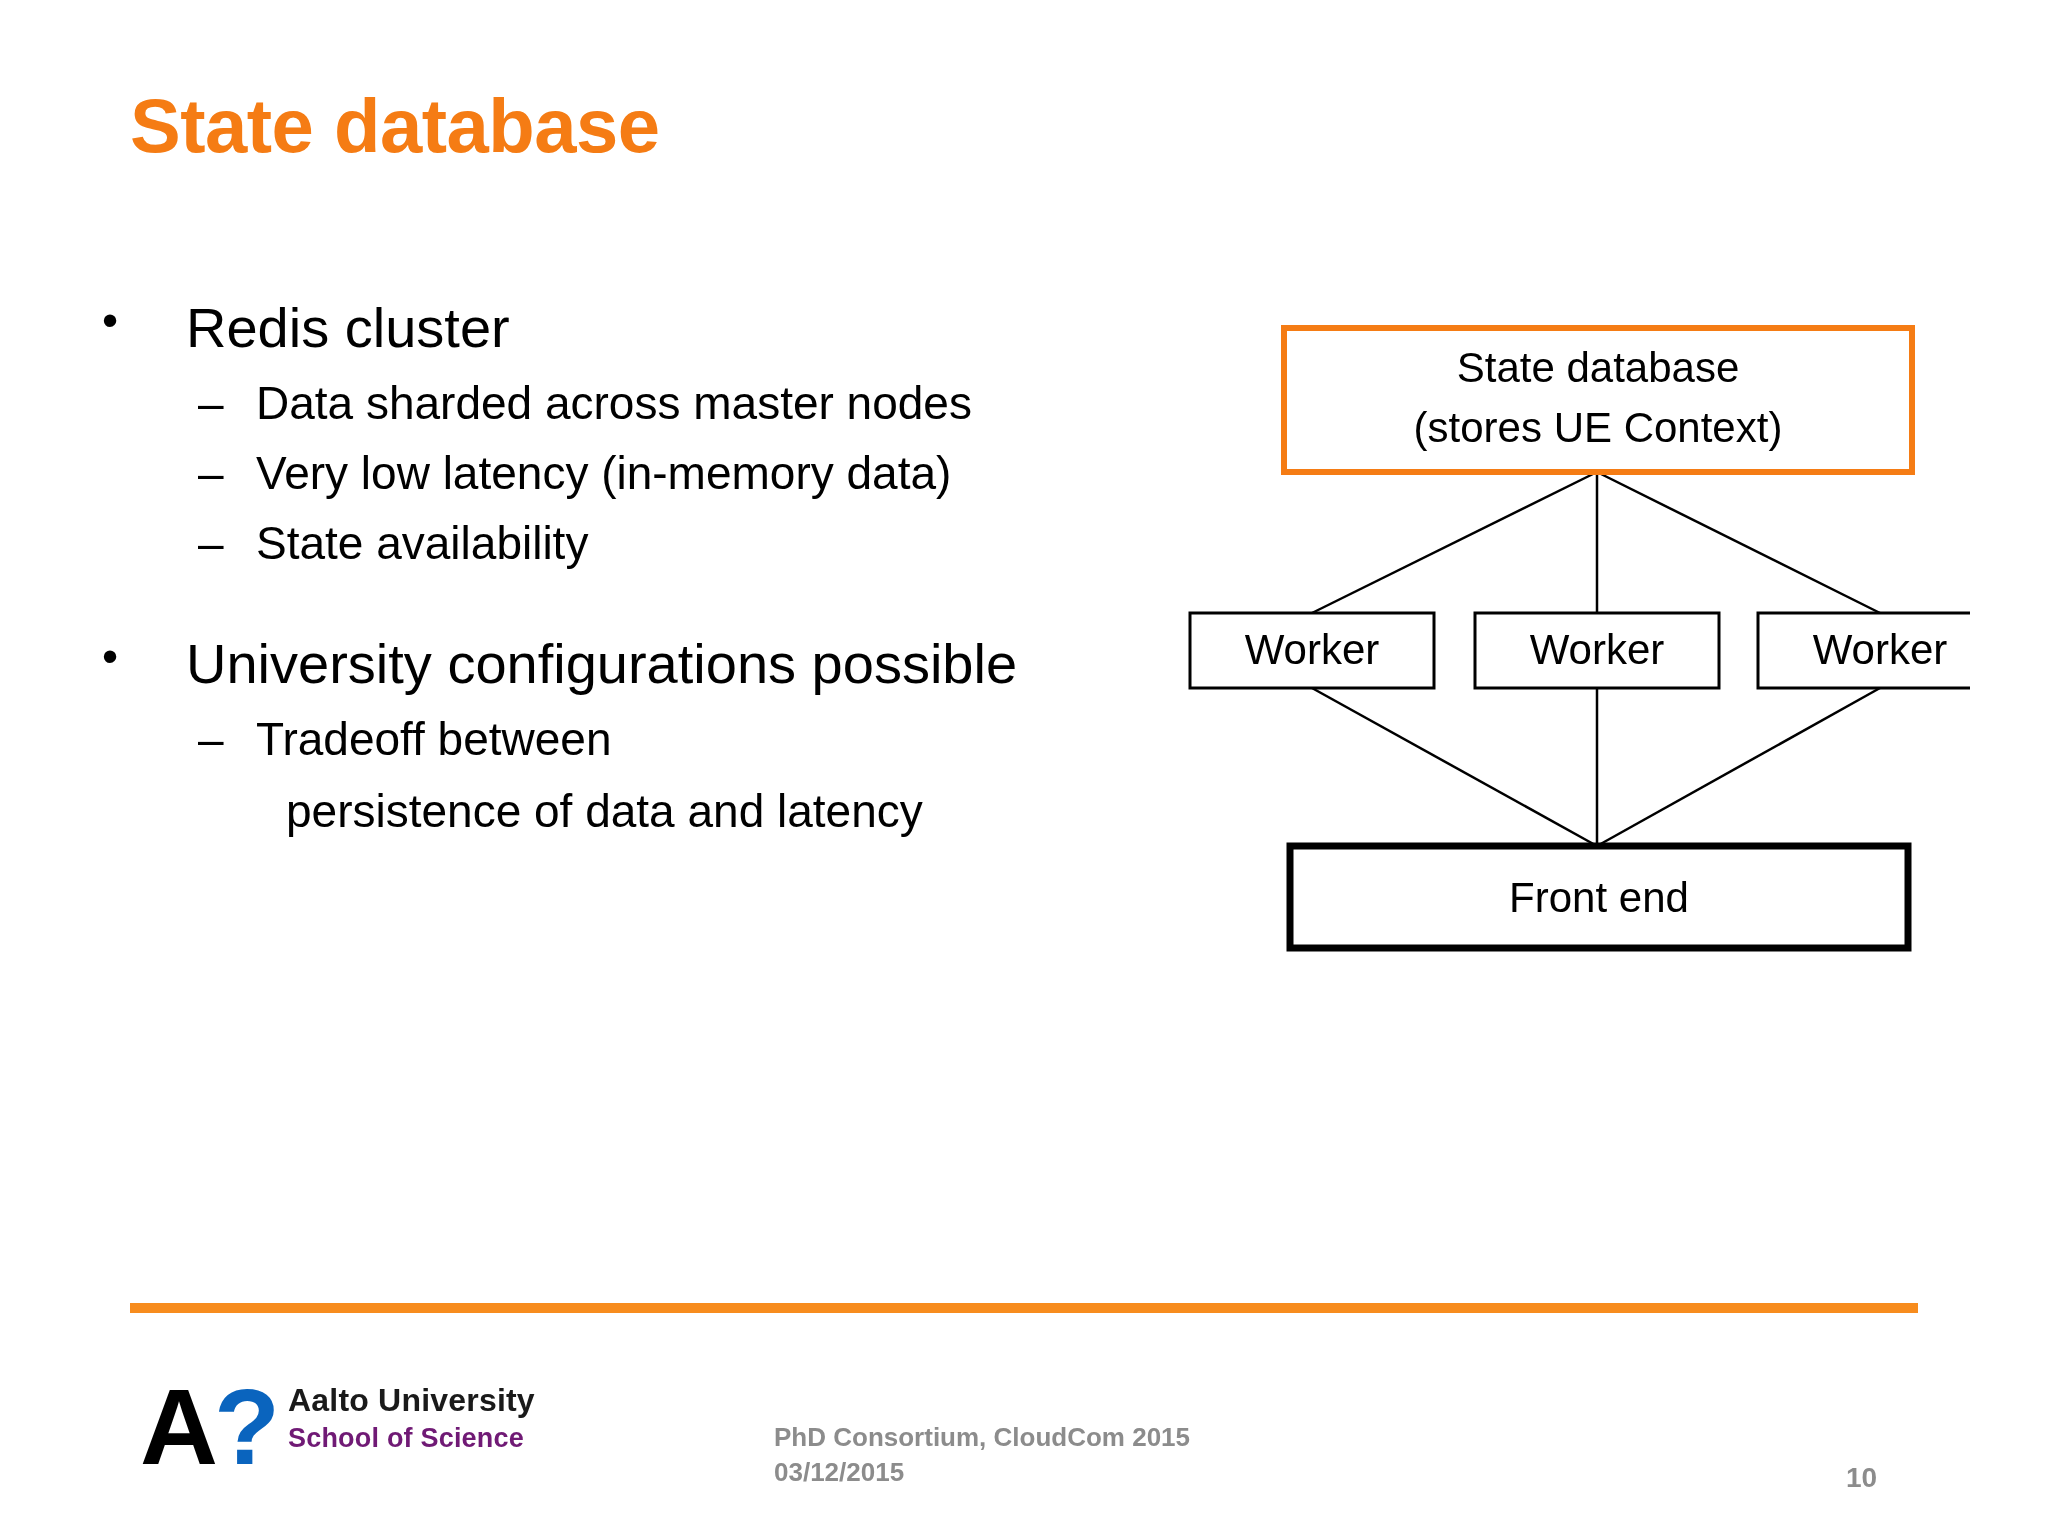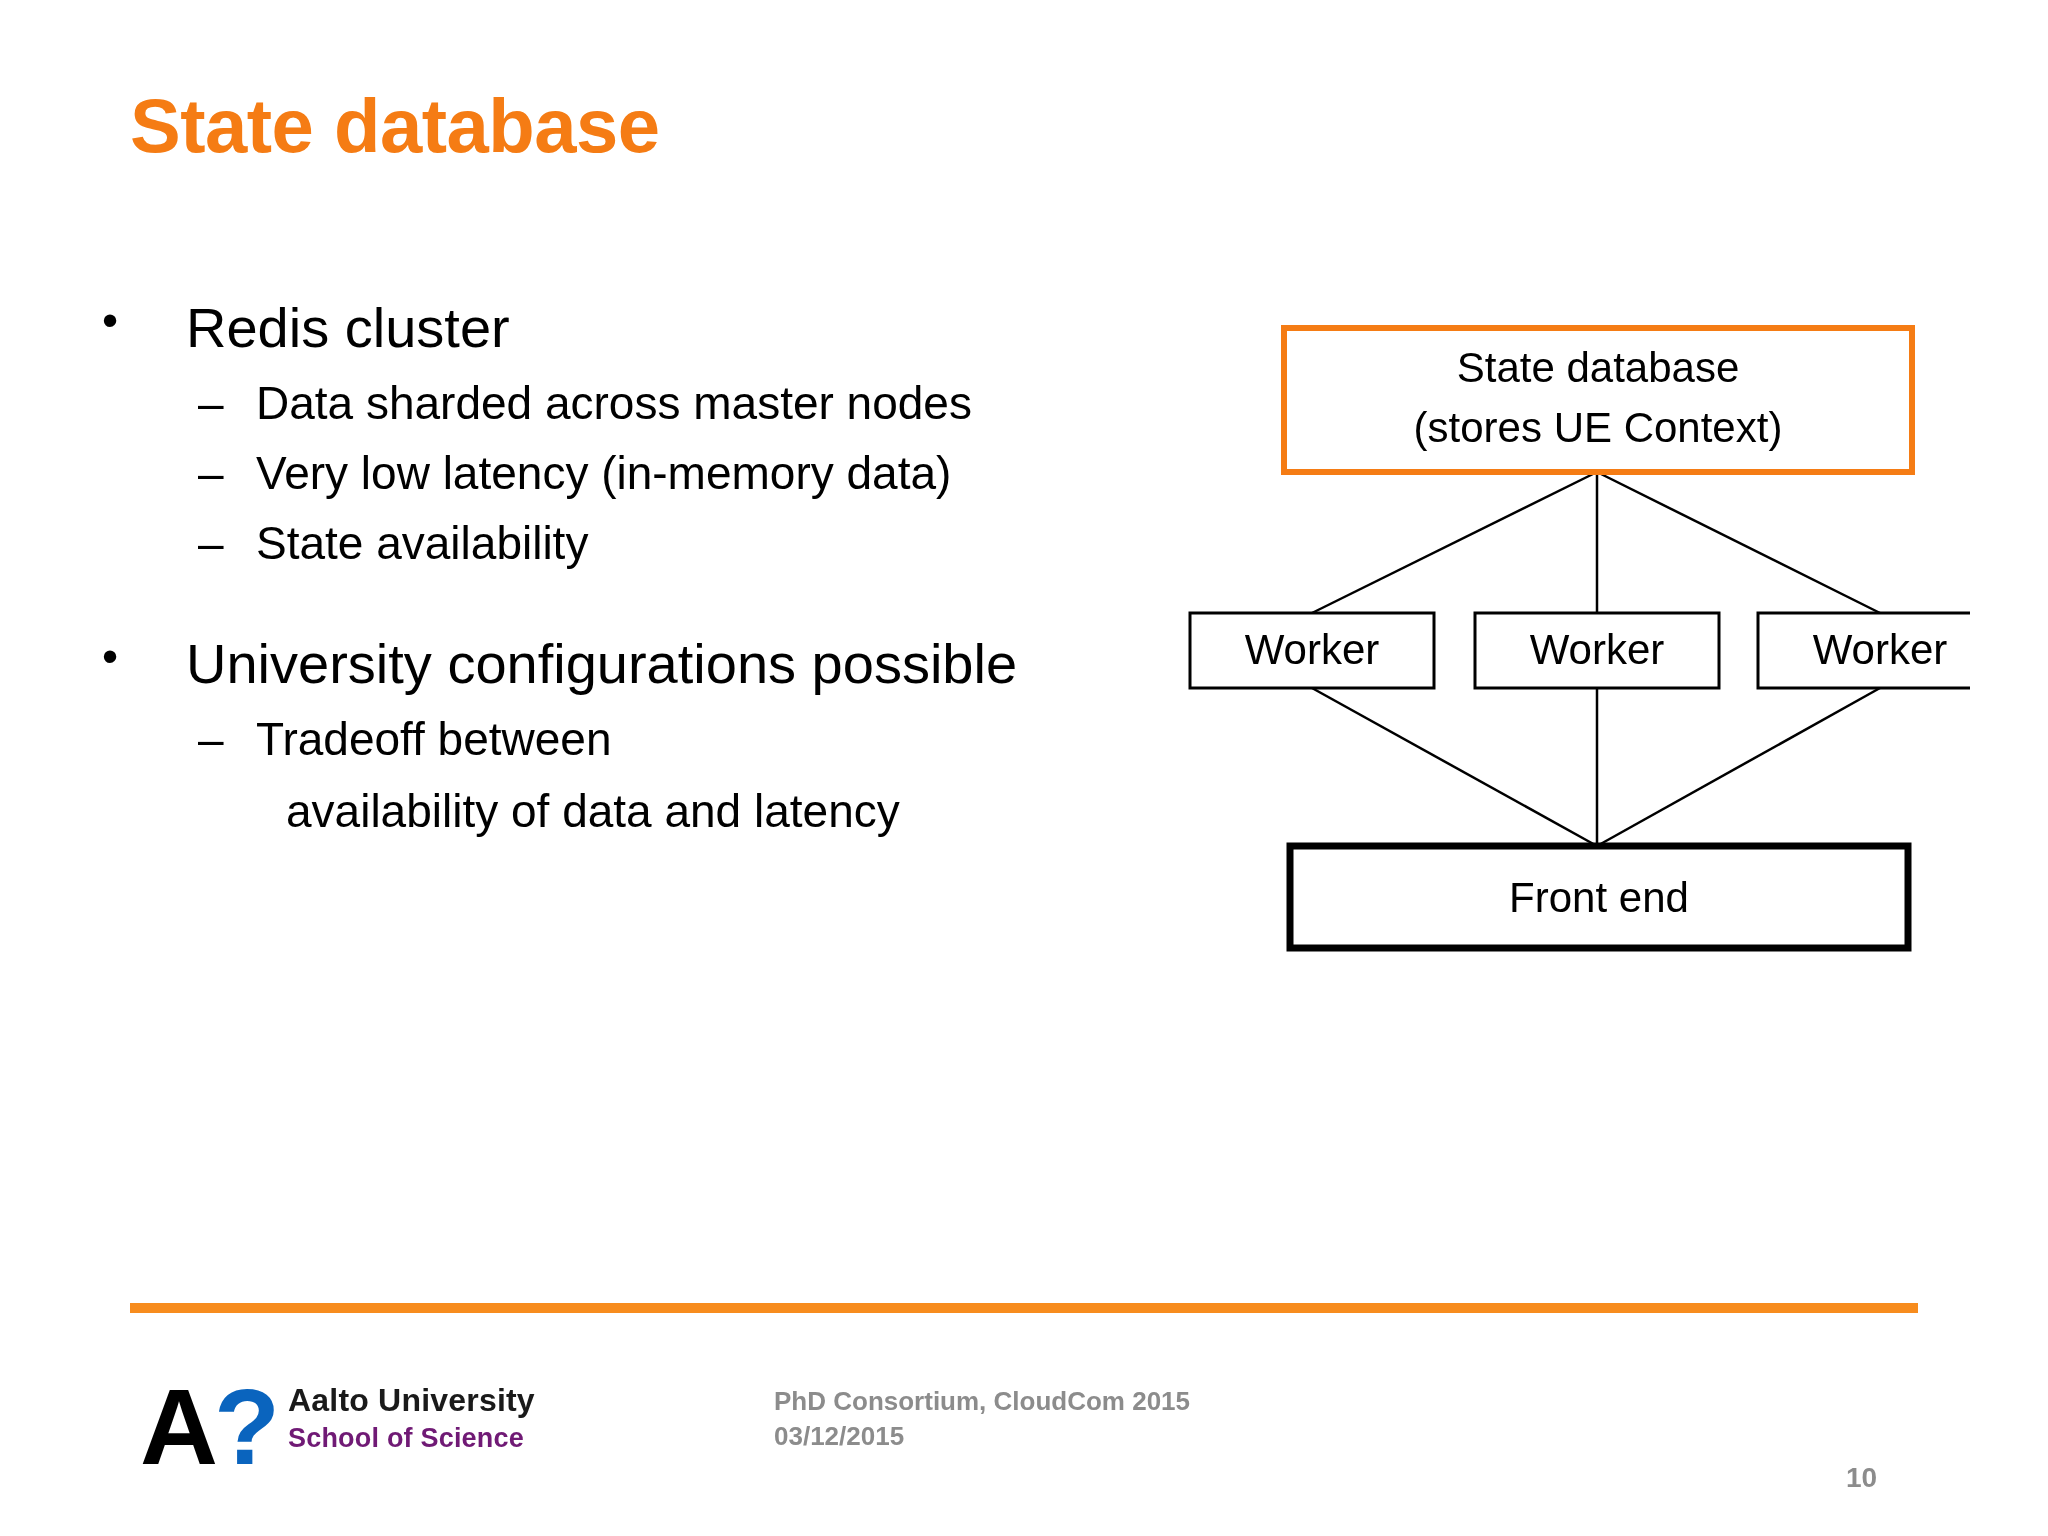--- a/index.html
+++ b/index.html
@@ -183,7 +183,7 @@
     <span>Tradeoff between</span>
   </div>
 
-  <div class="cont-l2">availability of data and latency</div>
+  <div class="cont-l2">persistence of data and latency</div>
 </div>
 
 <div id="diagram">

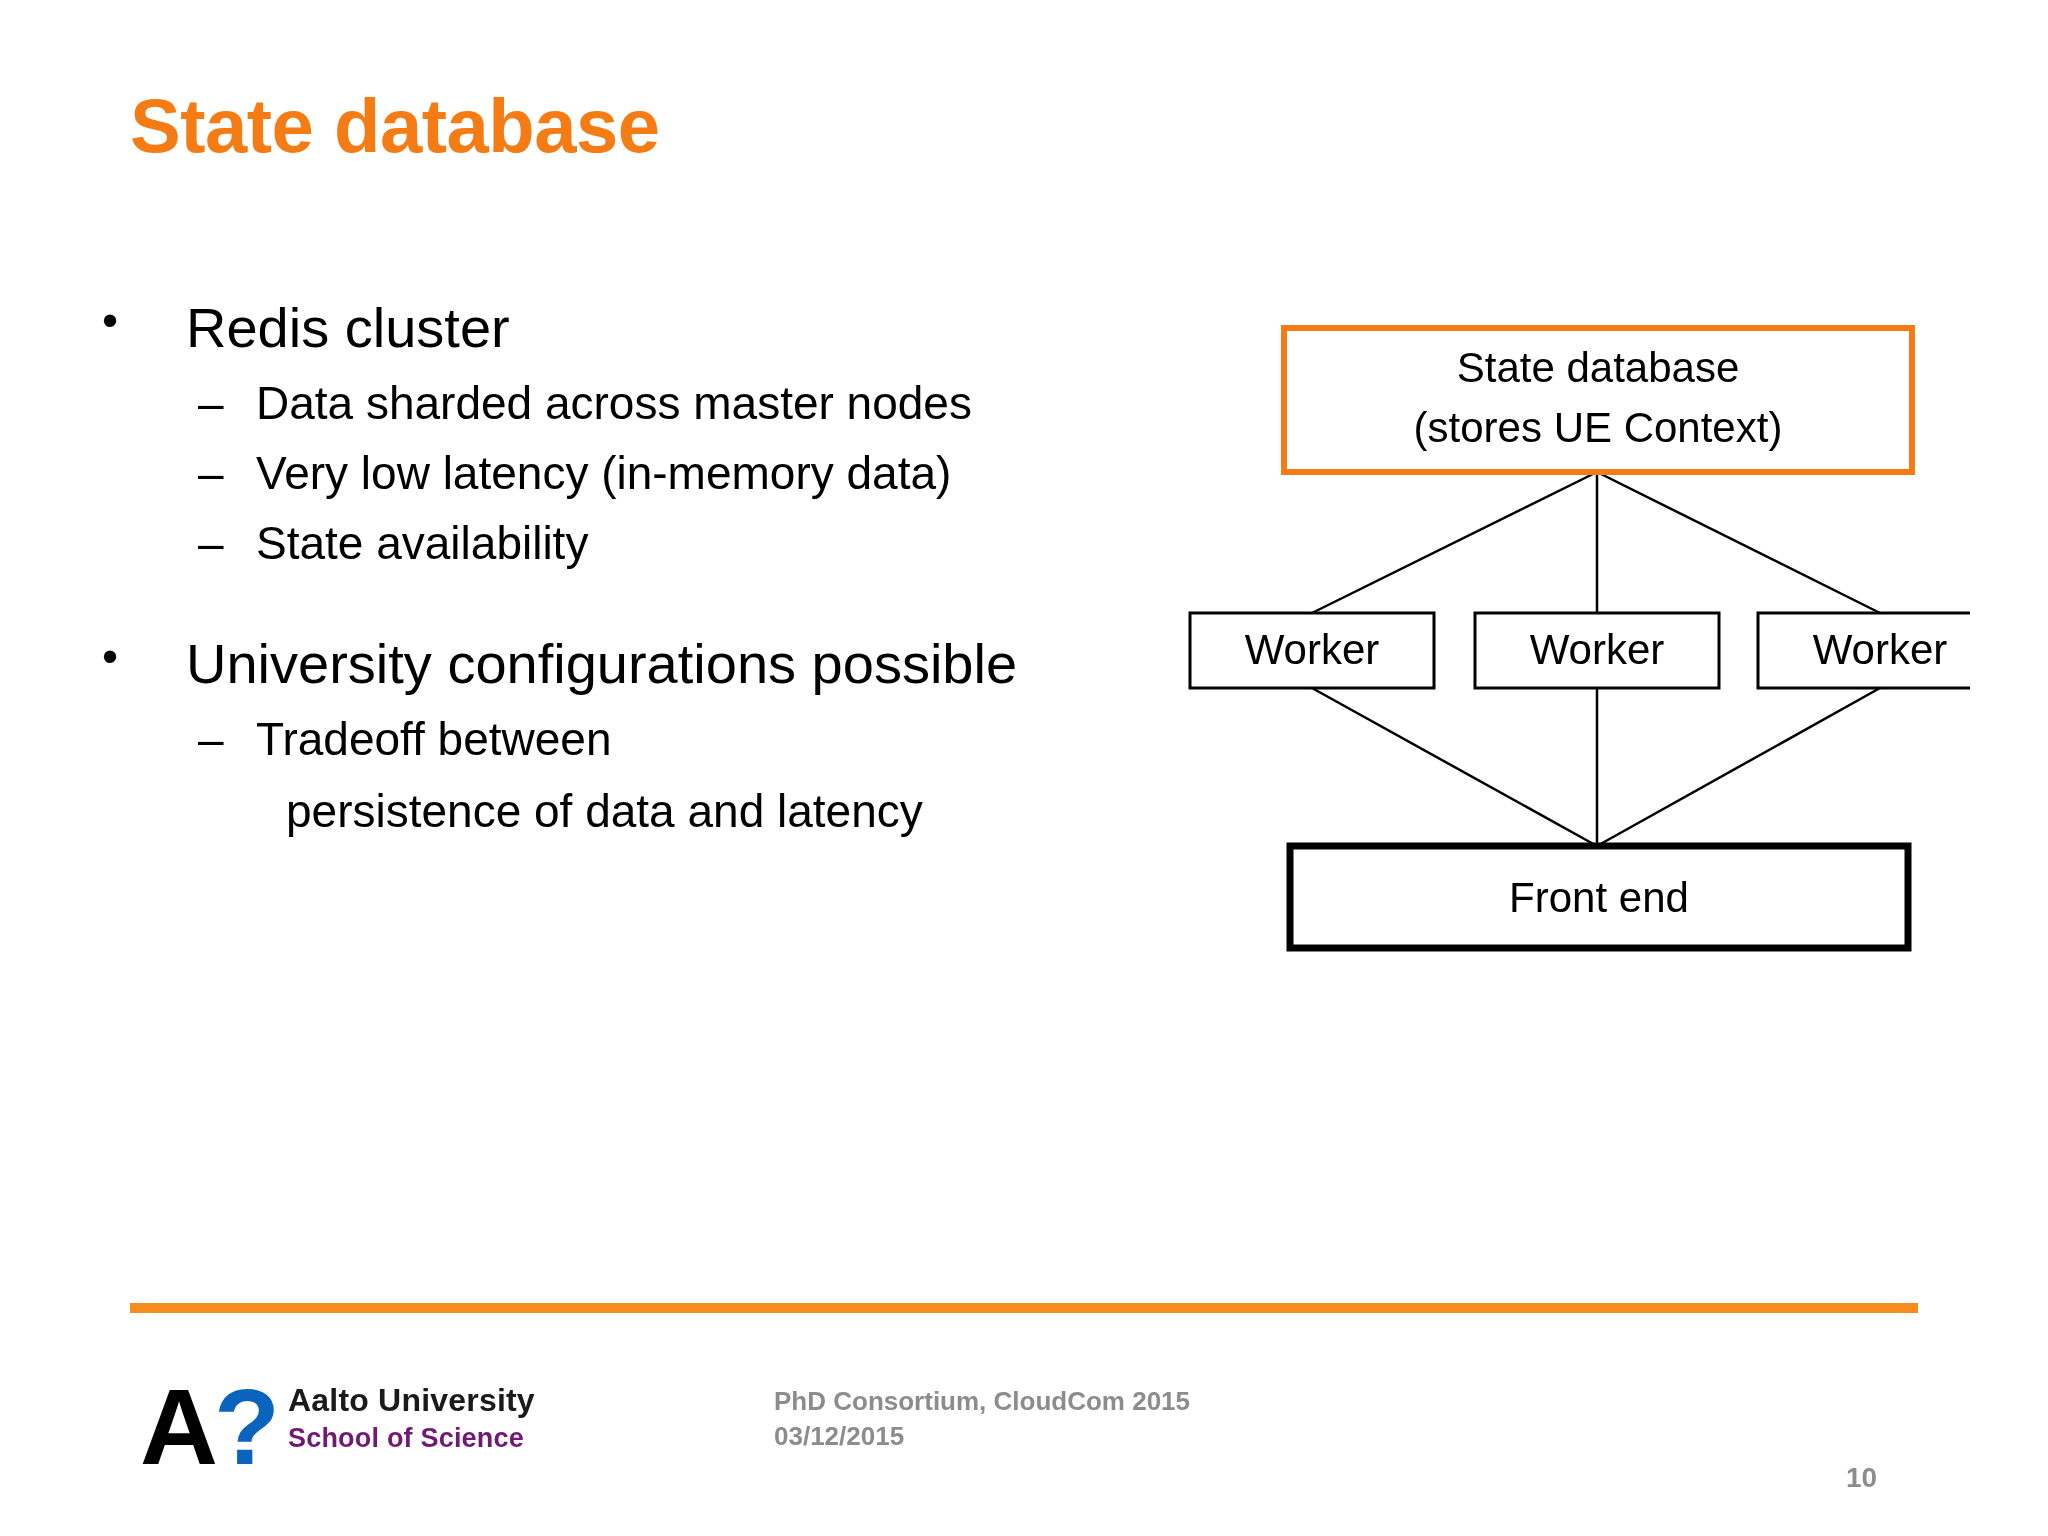--- a/index.html
+++ b/index.html
@@ -128,7 +128,7 @@
   #footer-meta {
     position: absolute;
     left: 774px;
-    top: 1384px;
+    top: 1420px;
     font-size: 26px;
     font-weight: bold;
     color: #8c8c8c;

